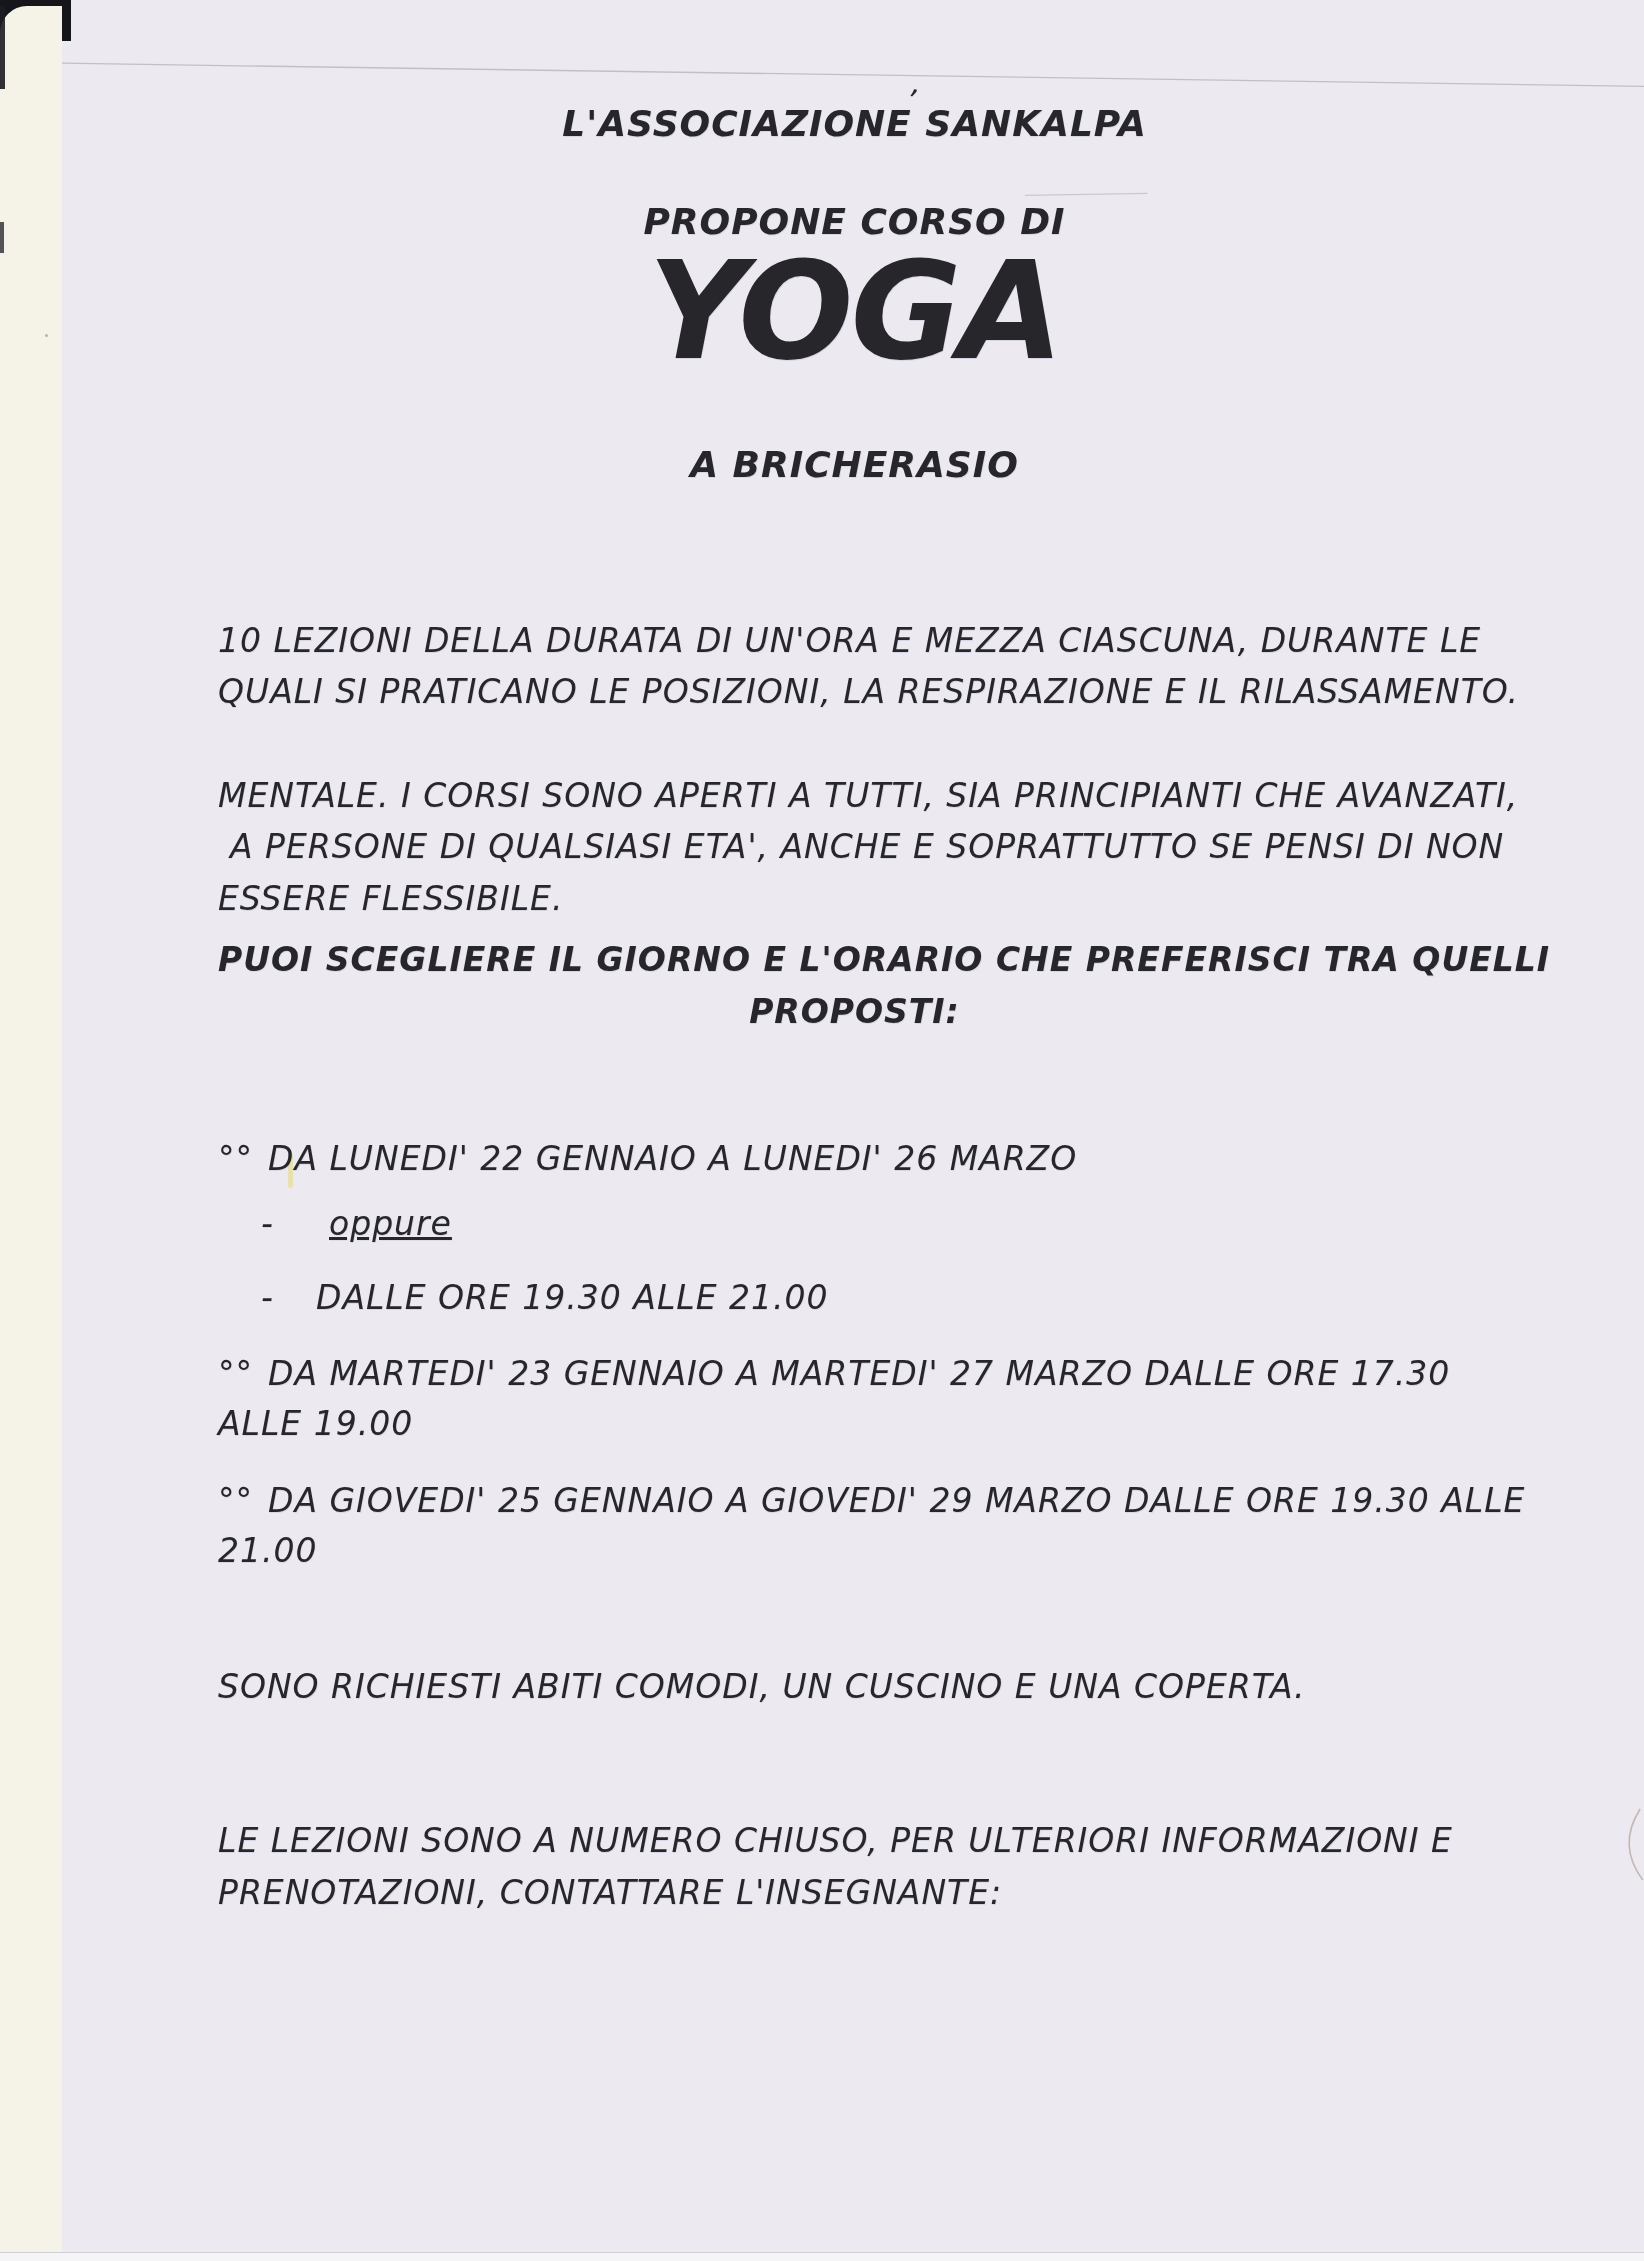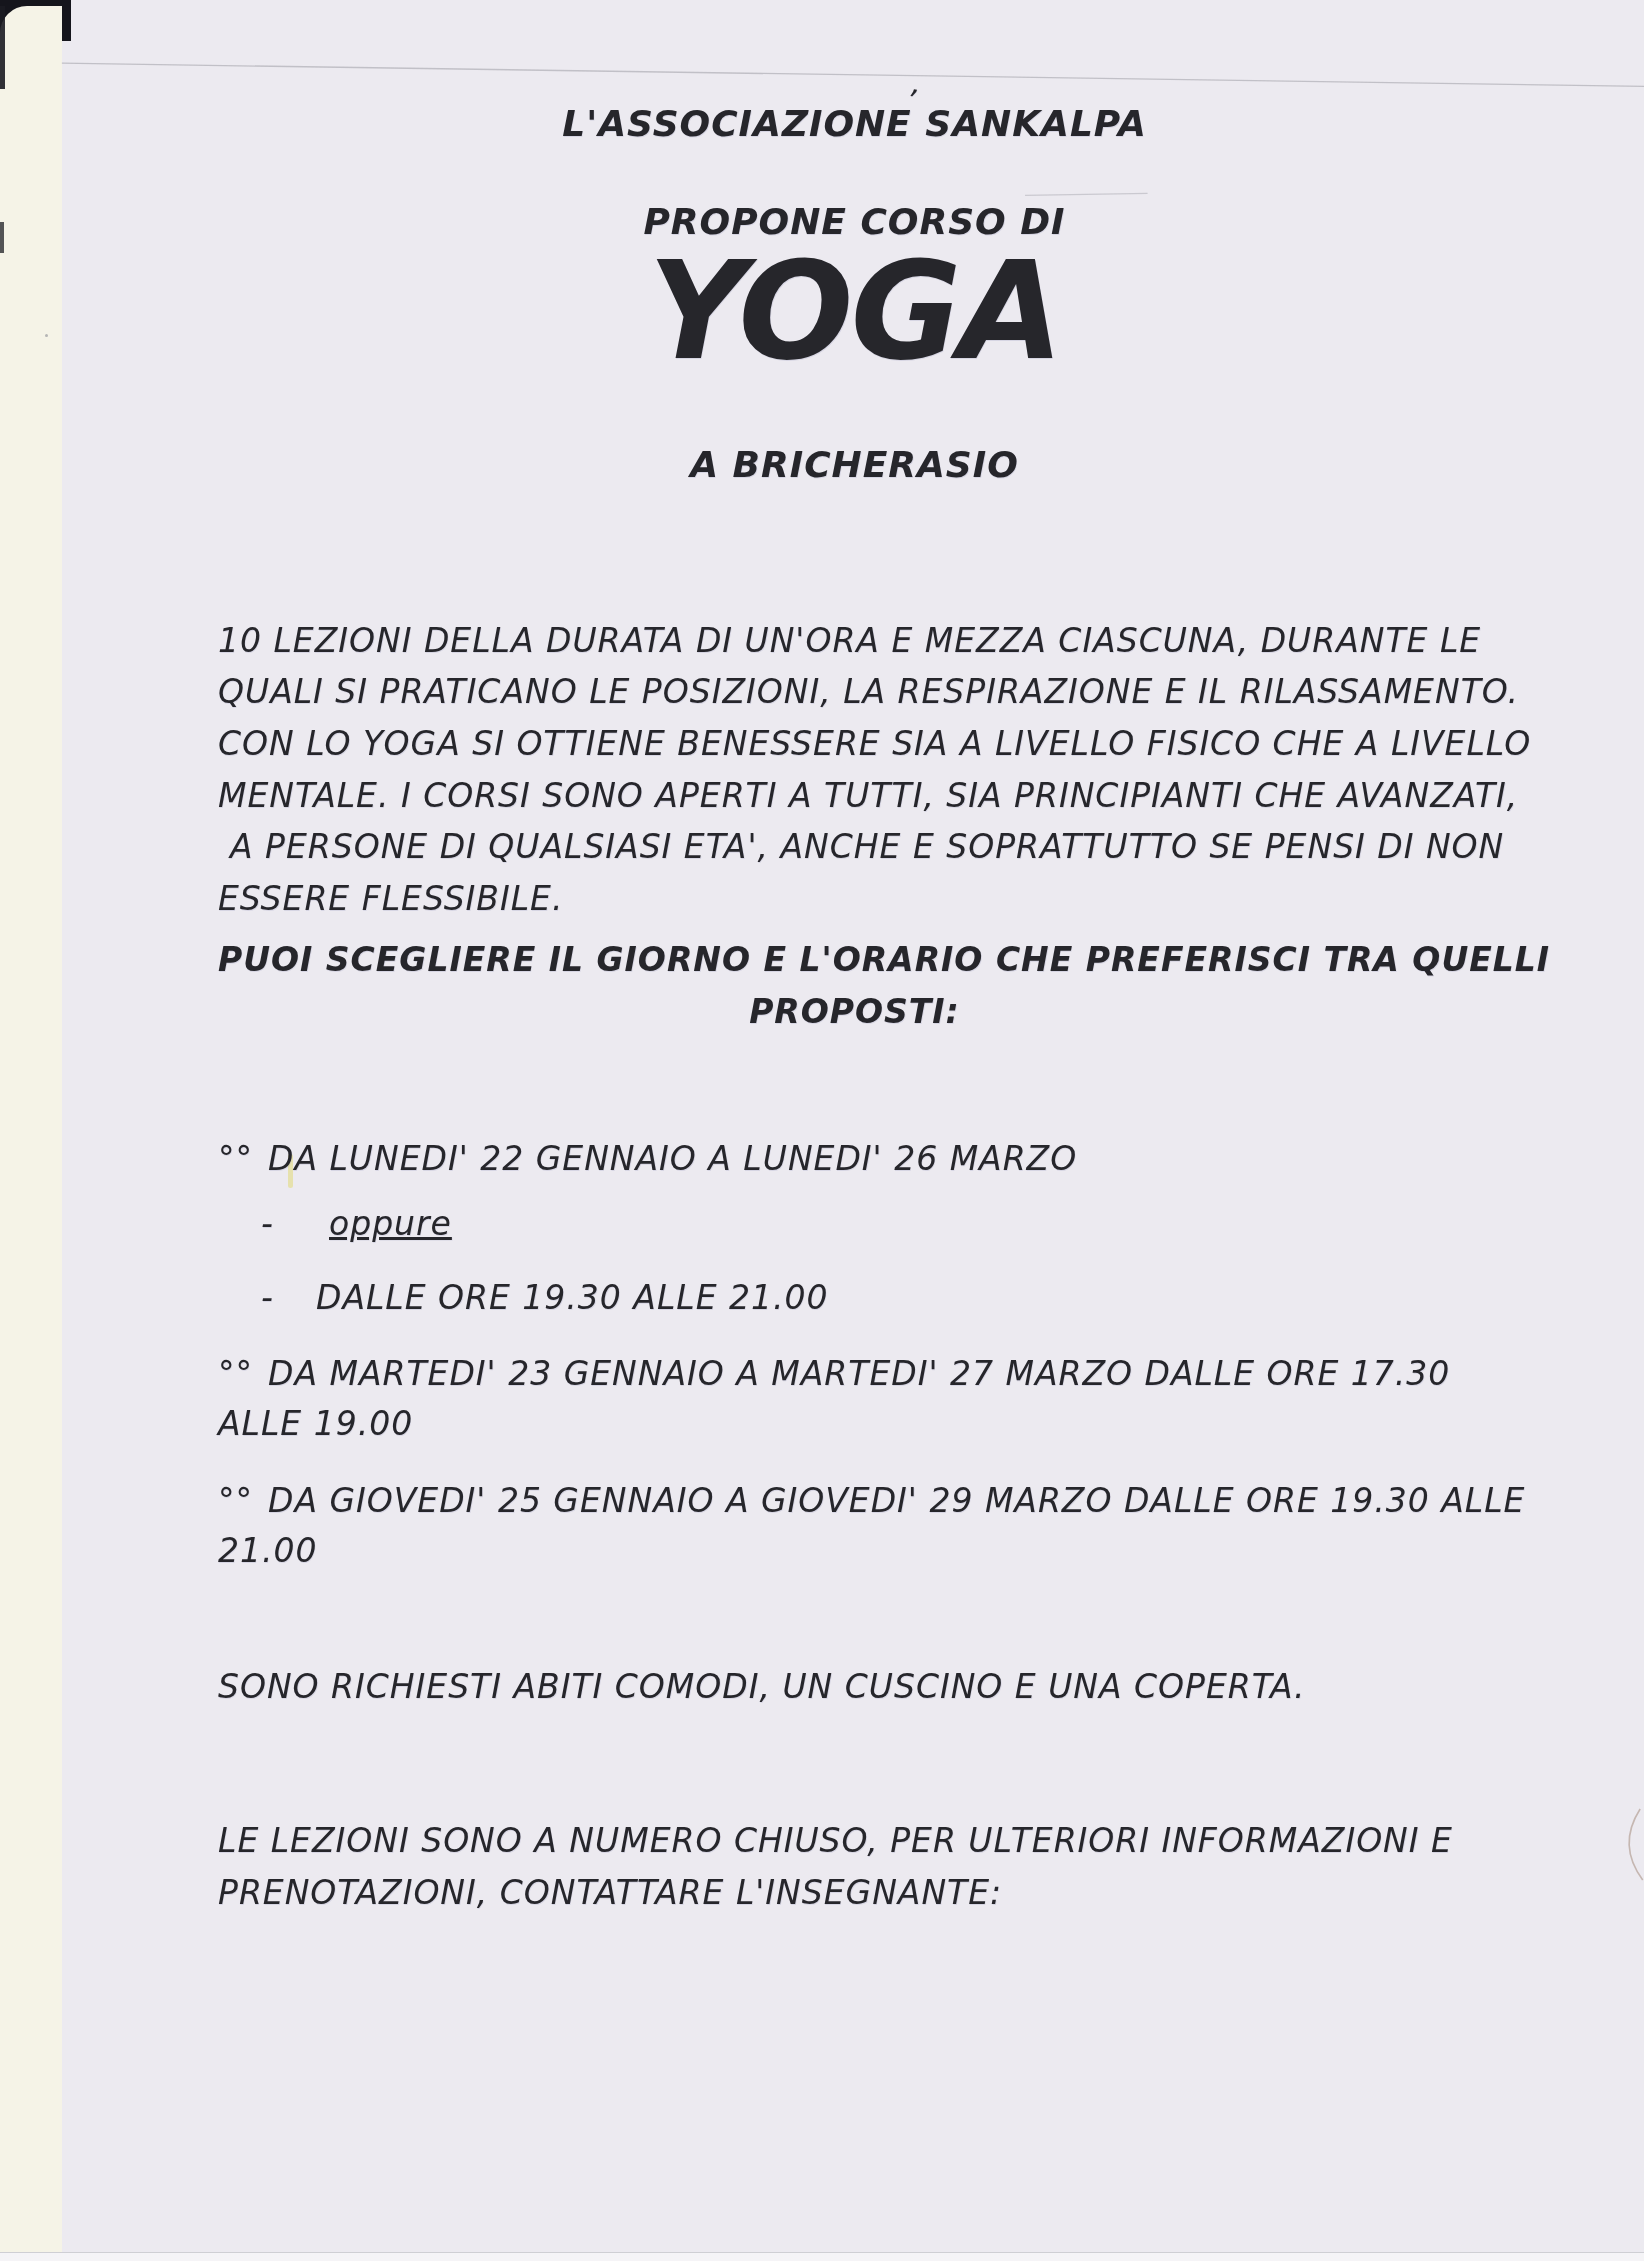--- a/index.html
+++ b/index.html
@@ -66,7 +66,6 @@
 
   <div class="t size-body" style="left:218px;top:605px;">10 LEZIONI DELLA DURATA DI UN'ORA E MEZZA CIASCUNA, DURANTE LE</div>
   <div class="t size-body" style="left:218px;top:656px;">QUALI SI PRATICANO LE POSIZIONI, LA RESPIRAZIONE E IL RILASSAMENTO.</div>
-  <div class="t size-body" style="left:218px;top:708px;">CON LO YOGA SI OTTIENE BENESSERE SIA A LIVELLO FISICO CHE A LIVELLO</div>
   <div class="t size-body" style="left:218px;top:760px;">MENTALE. I CORSI SONO APERTI A TUTTI, SIA PRINCIPIANTI CHE AVANZATI,</div>
   <div class="t size-body" style="left:230px;top:811px;">A PERSONE DI QUALSIASI ETA', ANCHE E SOPRATTUTTO SE PENSI DI NON</div>
   <div class="t size-body" style="left:218px;top:863px;">ESSERE FLESSIBILE.</div>

